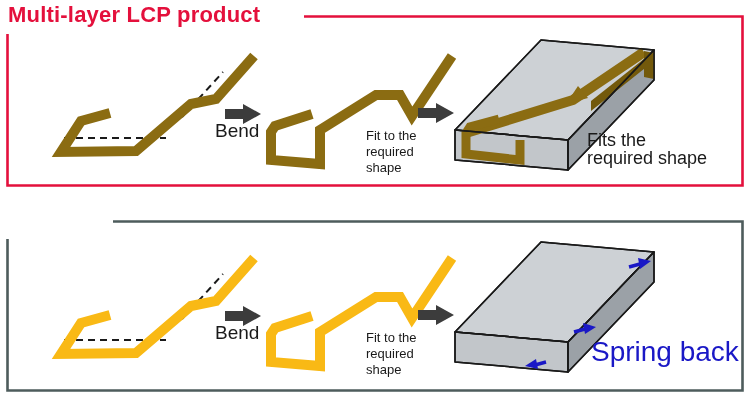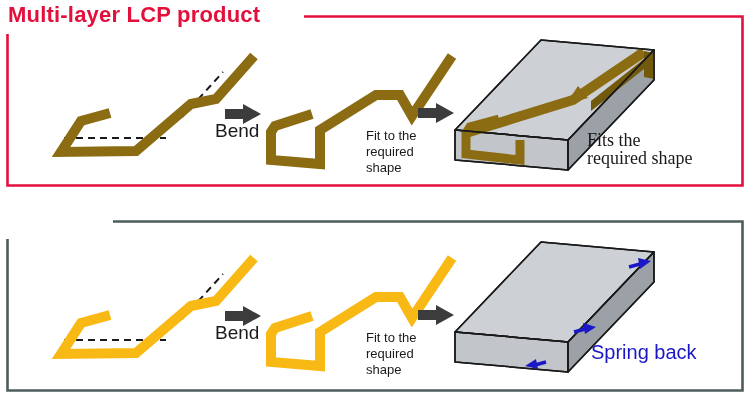--- a/index.html
+++ b/index.html
@@ -17,7 +17,7 @@
   .fit-1{left:366px;top:128px;}
   .fit-2{left:366px;top:330px;}
   .result-label{font-size:18px;line-height:18px;}
-  .result-1{left:587px;top:131px;font-family:Liberation Serif, serif;}
+  .result-1{left:587px;top:131px;}
   .result-2{left:591px;top:343px;font-size:20px;color:var(--spring-blue);}
   
   .border-lcp{stroke:var(--lcp-red);stroke-width:2.6;fill:none;}

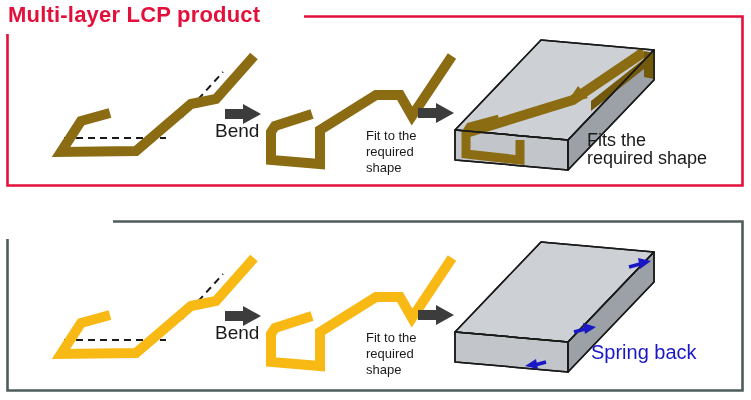--- a/index.html
+++ b/index.html
@@ -18,7 +18,7 @@
   .fit-2{left:366px;top:330px;}
   .result-label{font-size:18px;line-height:18px;}
   .result-1{left:587px;top:131px;}
-  .result-2{left:591px;top:343px;font-size:20px;color:var(--spring-blue);}
+  .result-2{left:591px;top:343px;font-size:28px;color:var(--spring-blue);}
   
   .border-lcp{stroke:var(--lcp-red);stroke-width:2.6;fill:none;}
   .border-pi{stroke:var(--pi-gray);stroke-width:2.6;fill:none;}

